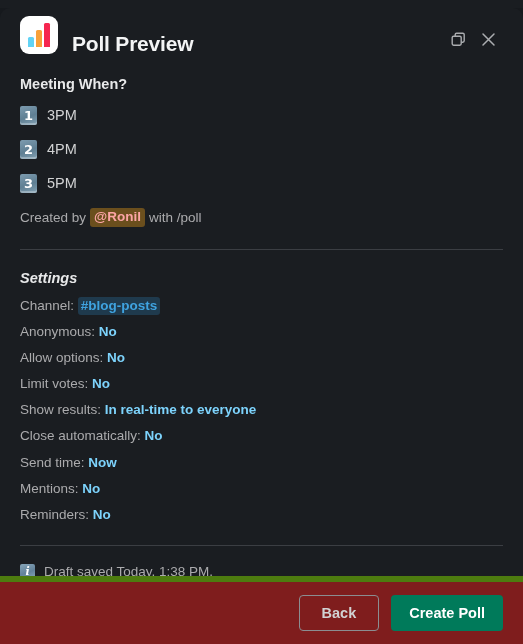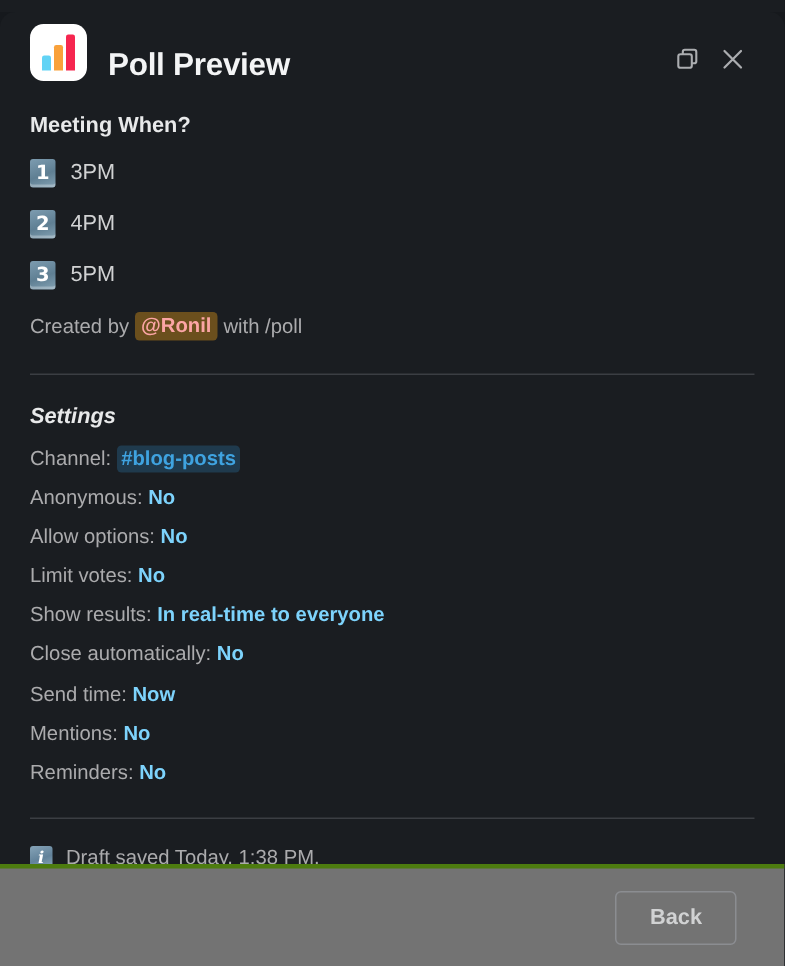--- a/index.html
+++ b/index.html
@@ -261,13 +261,13 @@
     right: 0;
     bottom: 0;
     height: 68px;
-    border-top: 3px solid #4d7c0f;
+    border-top: 6px solid #4d7c0f;
     display: flex;
     align-items: center;
     justify-content: flex-end;
     padding-right: 20px;
     box-sizing: border-box;
-    background: #737373;
+    background: #7f1d1d;
   }
   .btn {
     font-size: 14.5px;

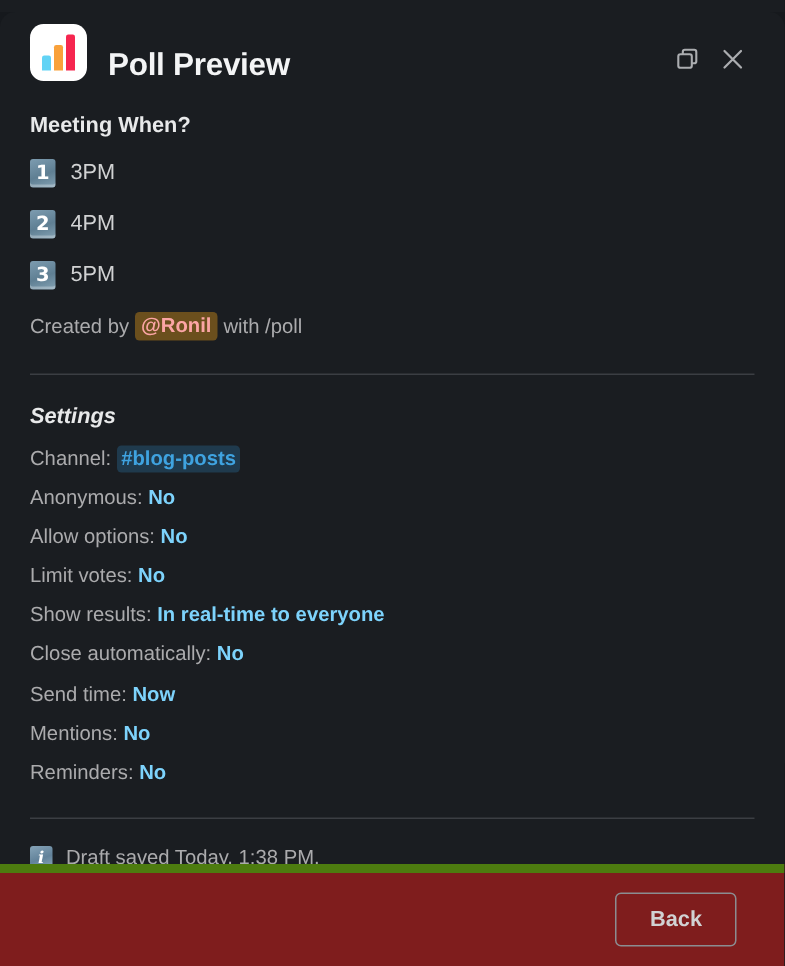--- a/index.html
+++ b/index.html
@@ -406,6 +406,7 @@
 
   <div class="modal-footer">
     <button class="btn btn-secondary">Back</button>
+    <button class="btn btn-primary">Create Poll</button>
   </div>
 
 </div>

